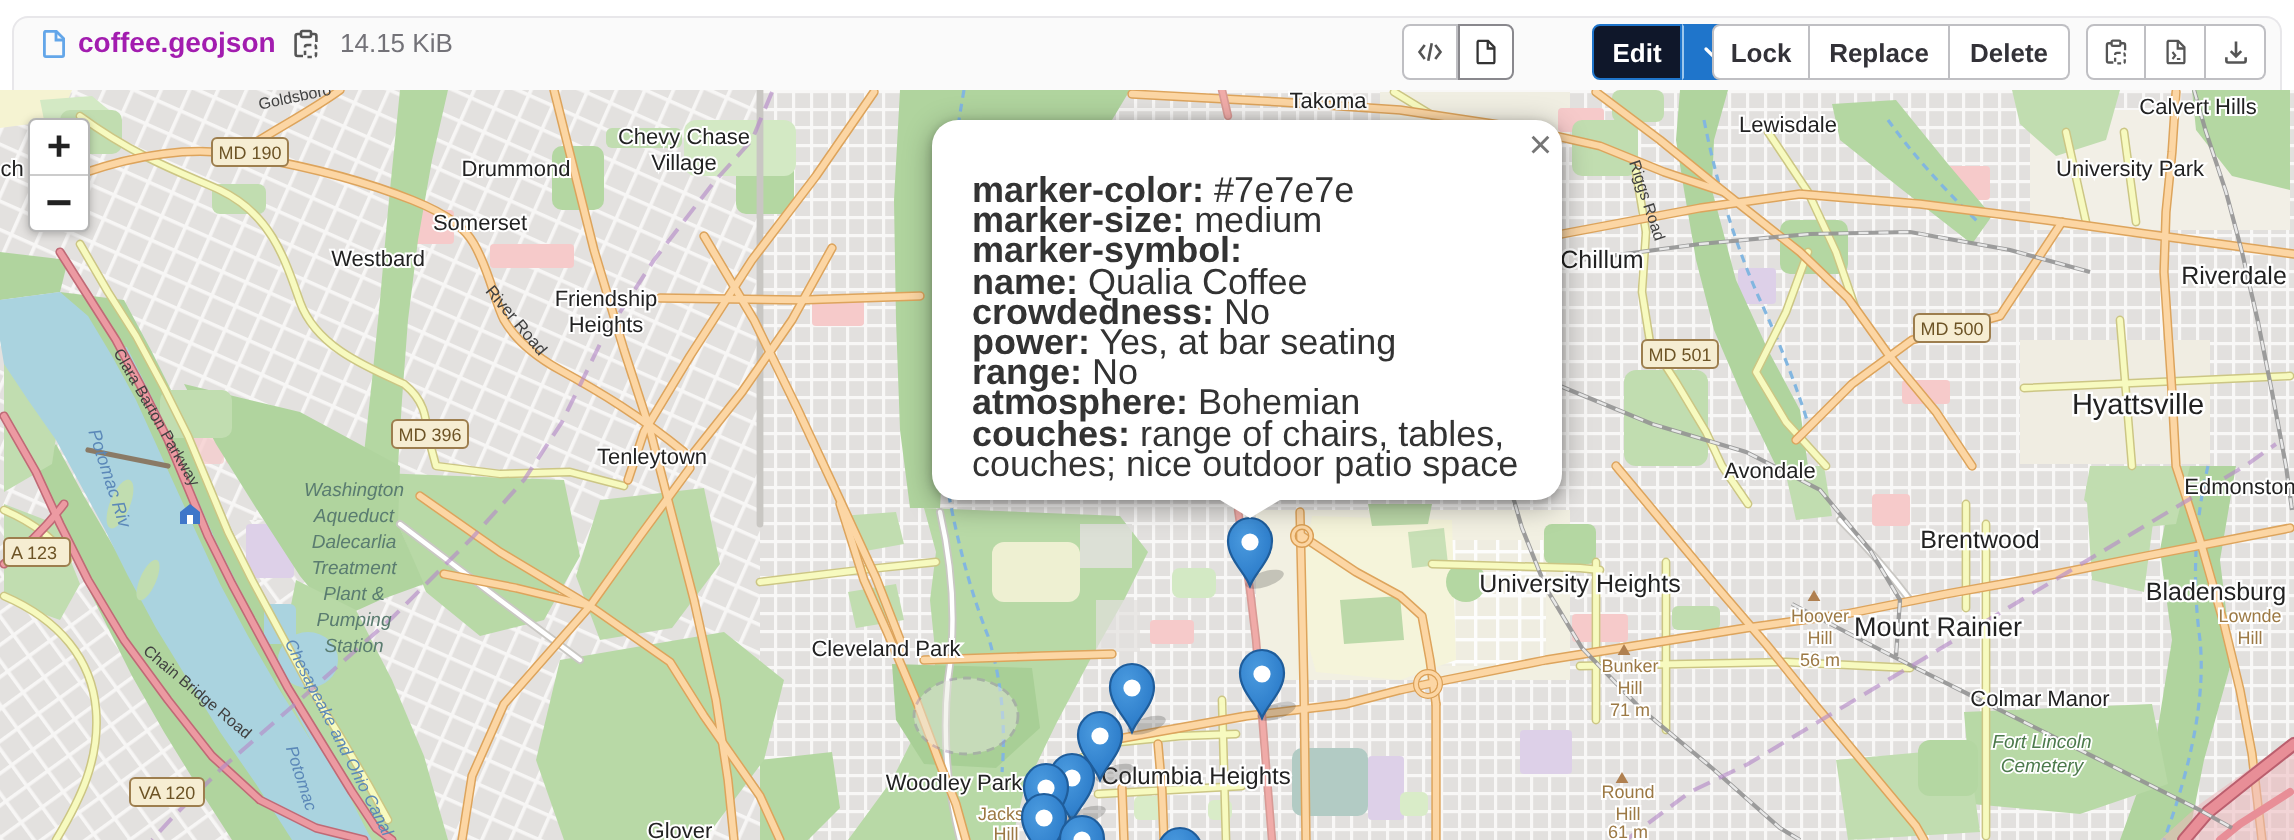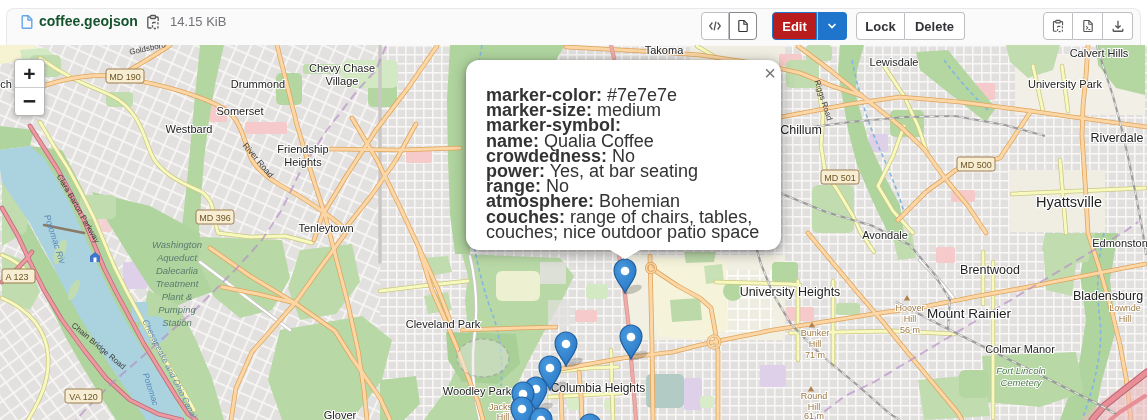--- a/index.html
+++ b/index.html
@@ -6,7 +6,7 @@
   body{width:1147px;height:420px;overflow:hidden;font-family:"Liberation Sans",sans-serif;}
   .wrap{position:absolute;left:0;top:0;width:1147px;height:420px;overflow:hidden;background:#fff;}
   .hdr{position:absolute;left:6px;top:8px;width:1135px;height:37px;box-sizing:border-box;background:#fafafa;border:1px solid #e8e7ea;border-bottom:none;border-radius:8px 8px 0 0;}
-  .fname{position:absolute;left:32px;top:4px;font-size:14px;font-weight:bold;color:#14532d;}
+  .fname{position:absolute;left:32px;top:4px;font-size:14px;font-weight:bold;color:#a21caf;}
   .fsize{position:absolute;left:163px;top:5px;font-size:13px;color:#737278;}
   .hicon{position:absolute;top:12px;}
   .seg{display:flex;position:absolute;top:3px;height:28px;}

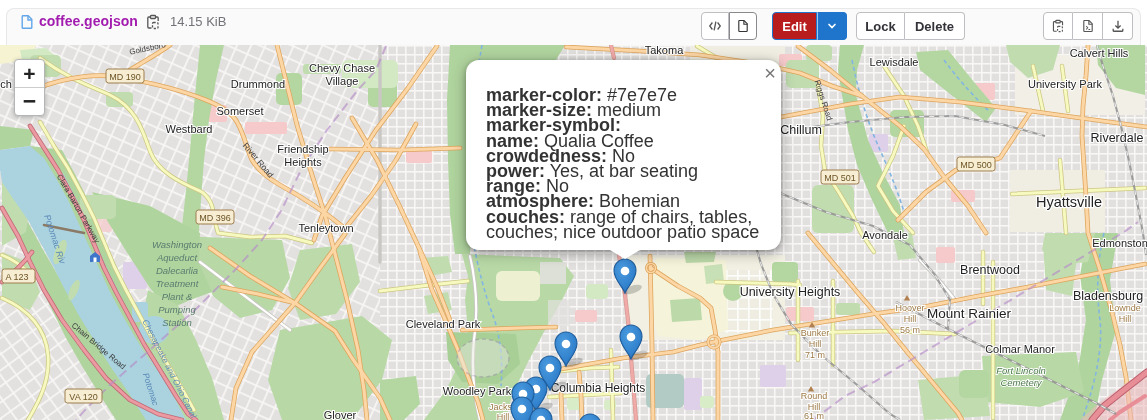--- a/index.html
+++ b/index.html
@@ -53,7 +53,7 @@
         </div>
     </div>
     <div class="seg" style="left:765px;">
-      <div style="width:45px;background:#b91c1c;border-color:#1f75cb;color:#fff;font-weight:bold;">Edit</div>
+      <div style="width:45px;background:#0f172a;border-color:#1f75cb;color:#fff;font-weight:bold;margin-left:24px;">Edit</div>
       <div style="width:30px;background:#1f75cb;border-color:#1f75cb;border-left:1px solid #9dc7ec;">
           <svg width="12" height="12" viewBox="0 0 16 16">
             <path fill="none" stroke="#fff" stroke-width="2.2" stroke-linecap="round" d="M4 6 L8 10 L12 6"></path>

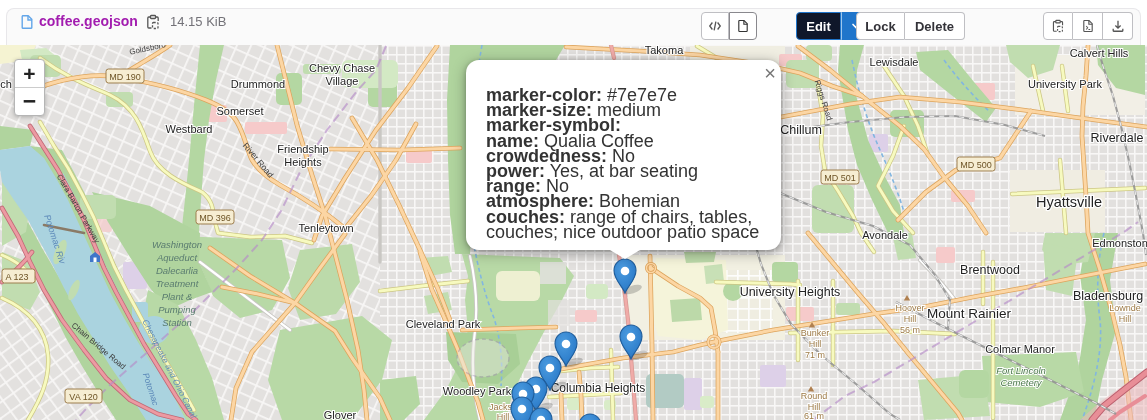--- a/index.html
+++ b/index.html
@@ -62,6 +62,7 @@
     </div>
     <div class="seg" style="left:849px;font-weight:bold;">
       <div style="width:49px;">Lock</div>
+      <div style="width:70px;">Replace</div>
       <div style="width:60px;">Delete</div>
     </div>
     <div class="seg" style="left:1036px;">

